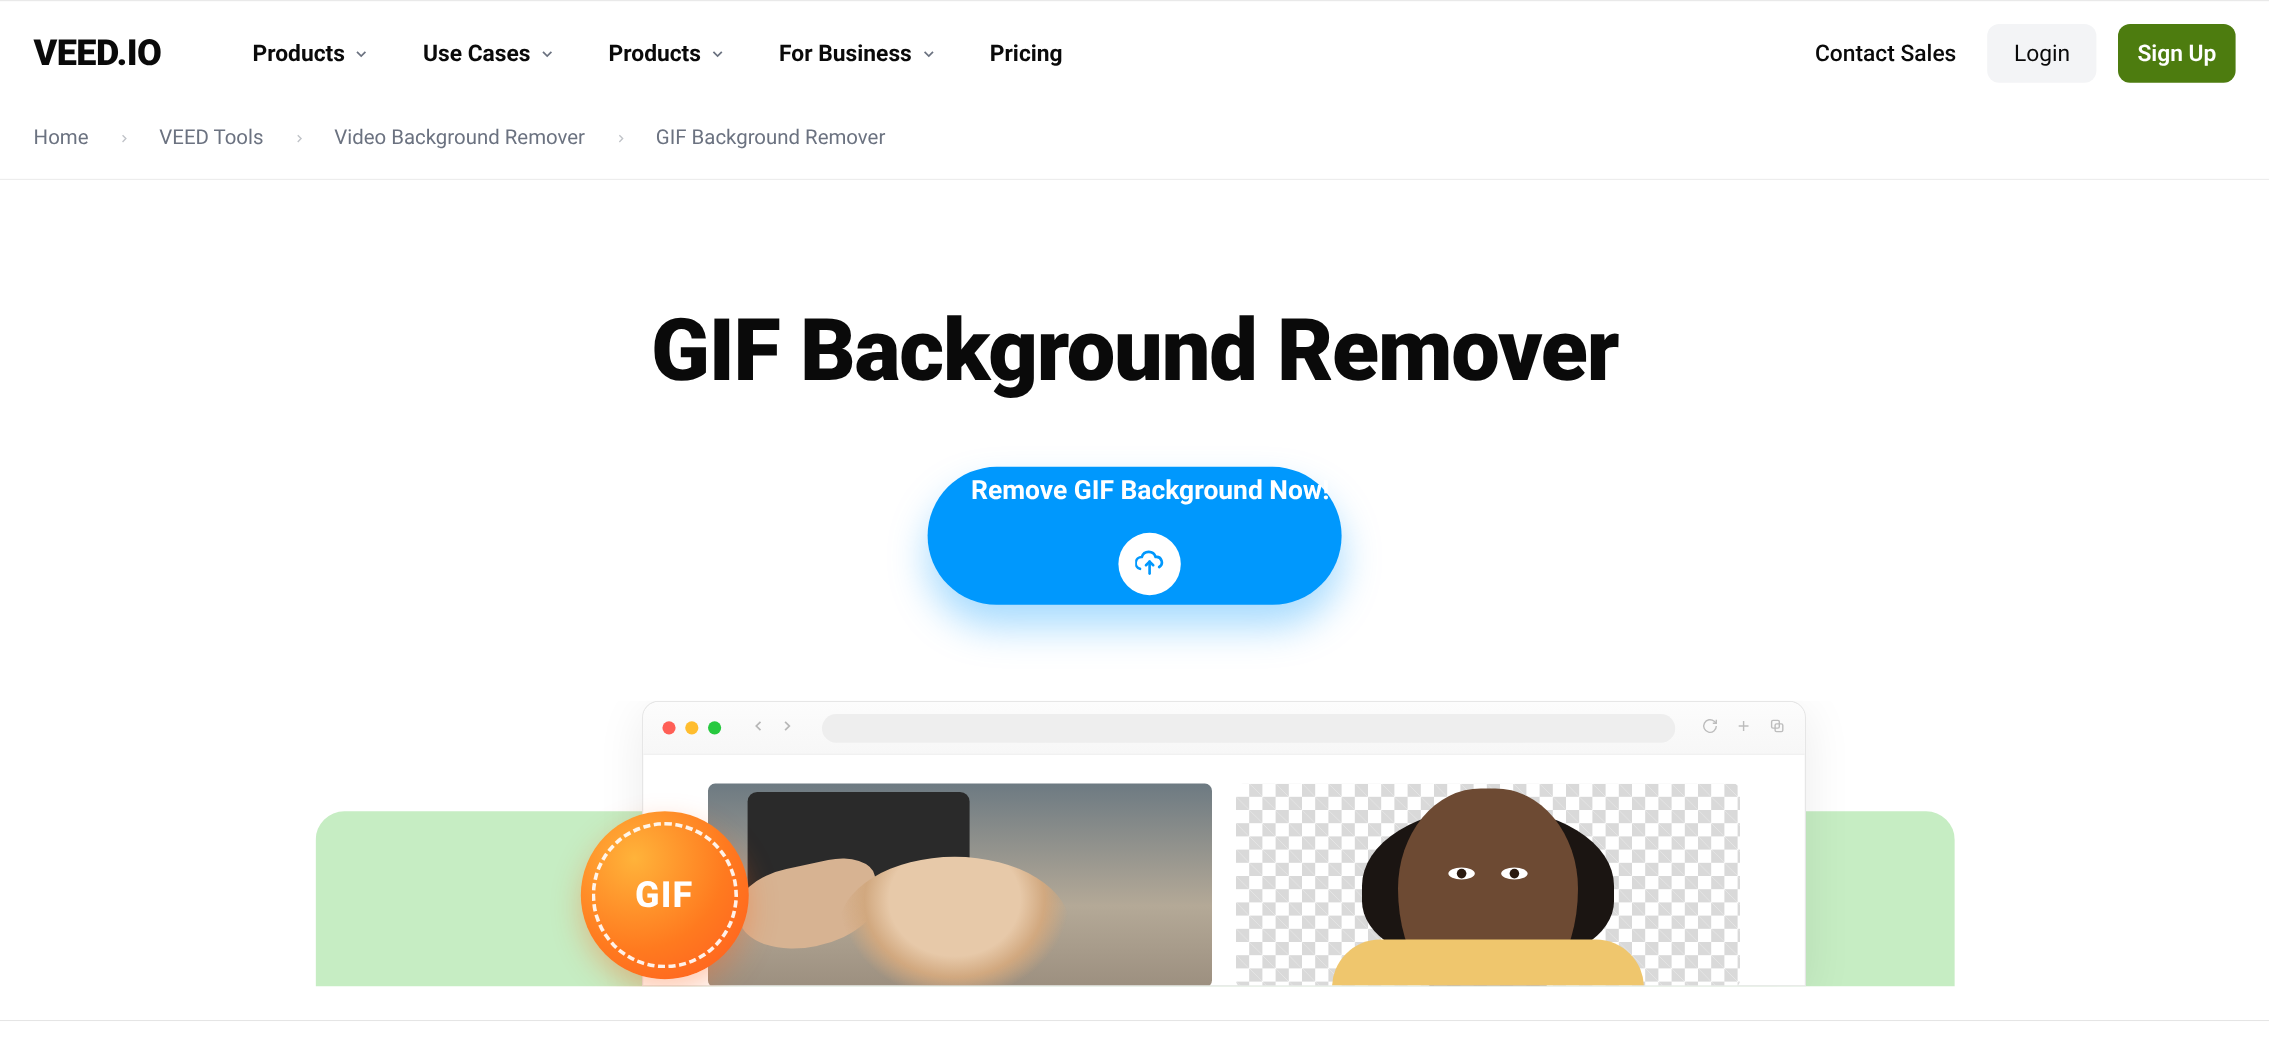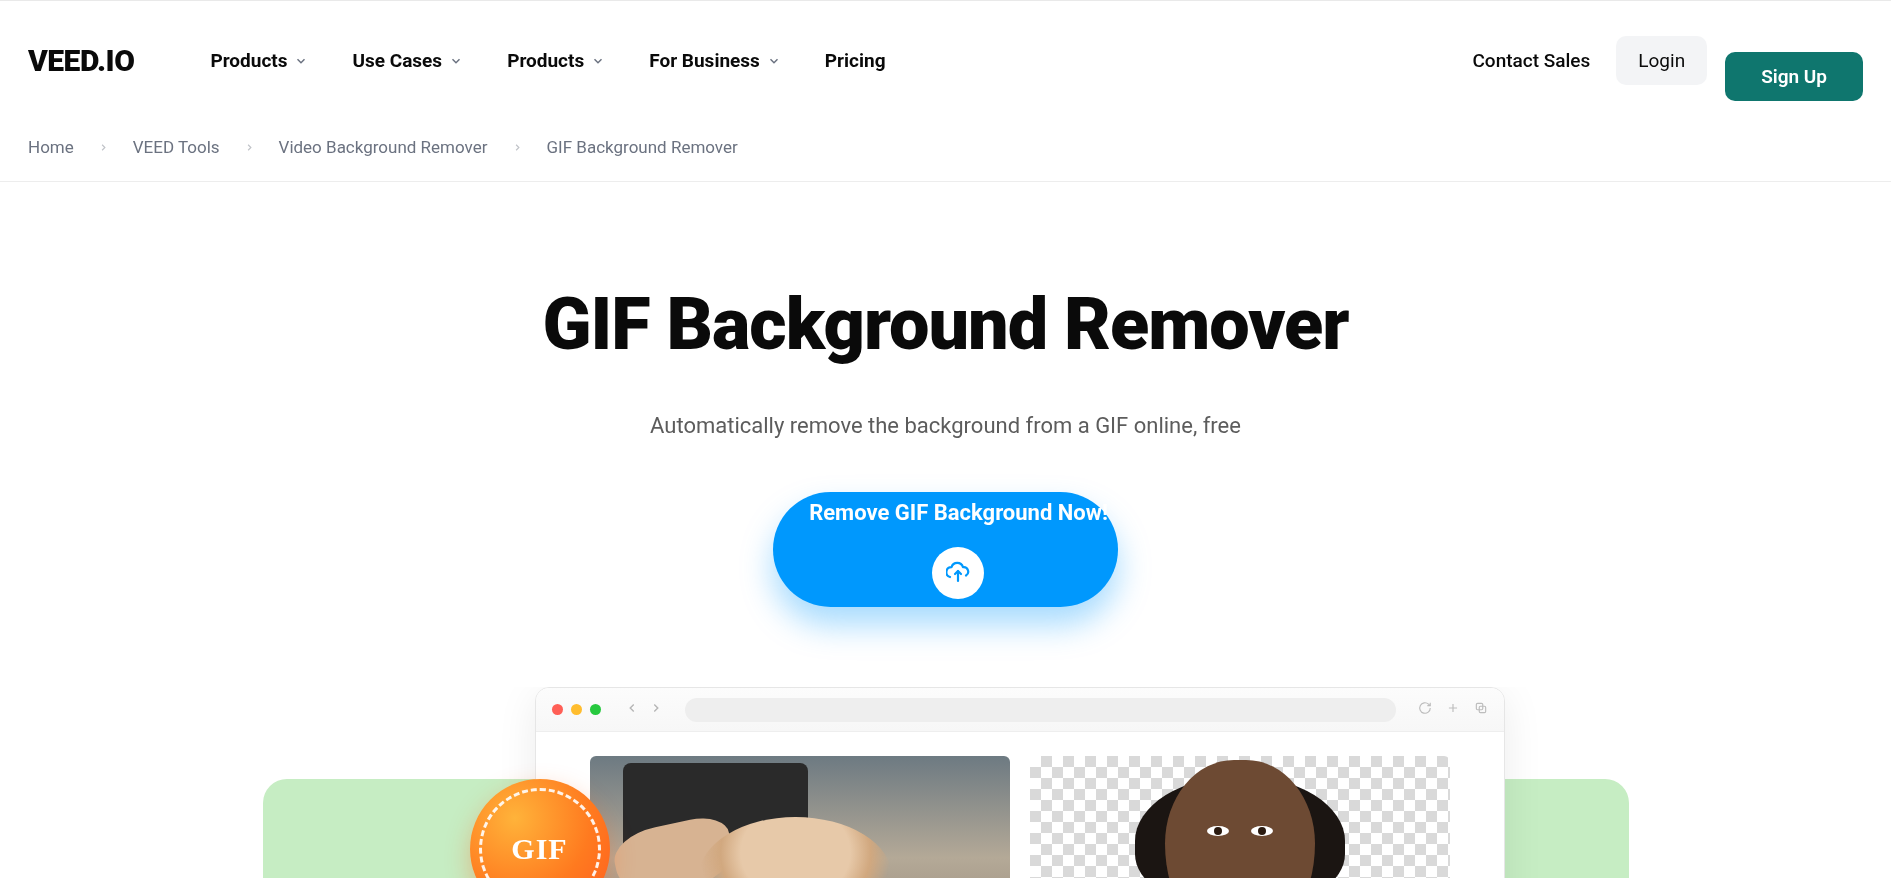--- a/index.html
+++ b/index.html
@@ -66,14 +66,13 @@
     cursor: pointer;
   }
   .signup {
-    background: #0f766e;
+    background: #4d7c0f;
     color: #fff;
     border-radius: 10px;
-    padding: 13px 36px;
+    padding: 13px 16px;
     font-size: 19px;
     font-weight: 600;
     cursor: pointer;
-    margin-top: 32px;
   }
 
   

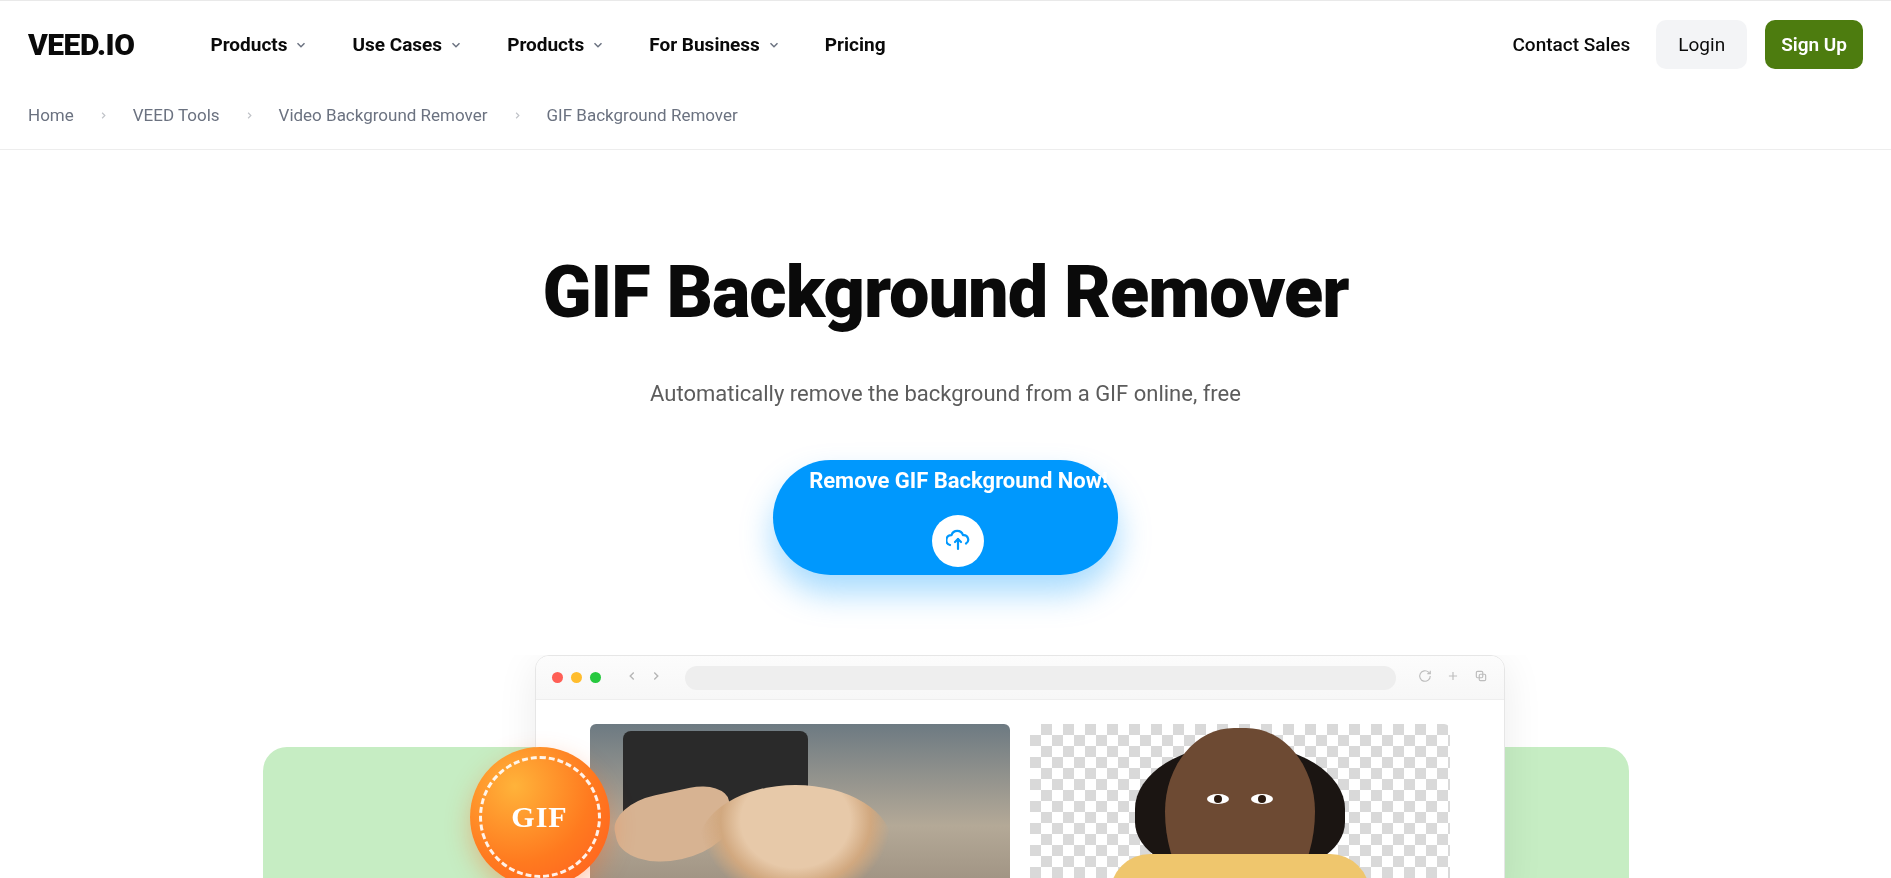--- a/index.html
+++ b/index.html
@@ -358,7 +358,6 @@
 
 <section class="hero">
   <h1>GIF Background Remover</h1>
-  <p class="sub">Automatically remove the background from a GIF online, free</p>
 
   <div class="cta-wrap">
     <div class="cta">

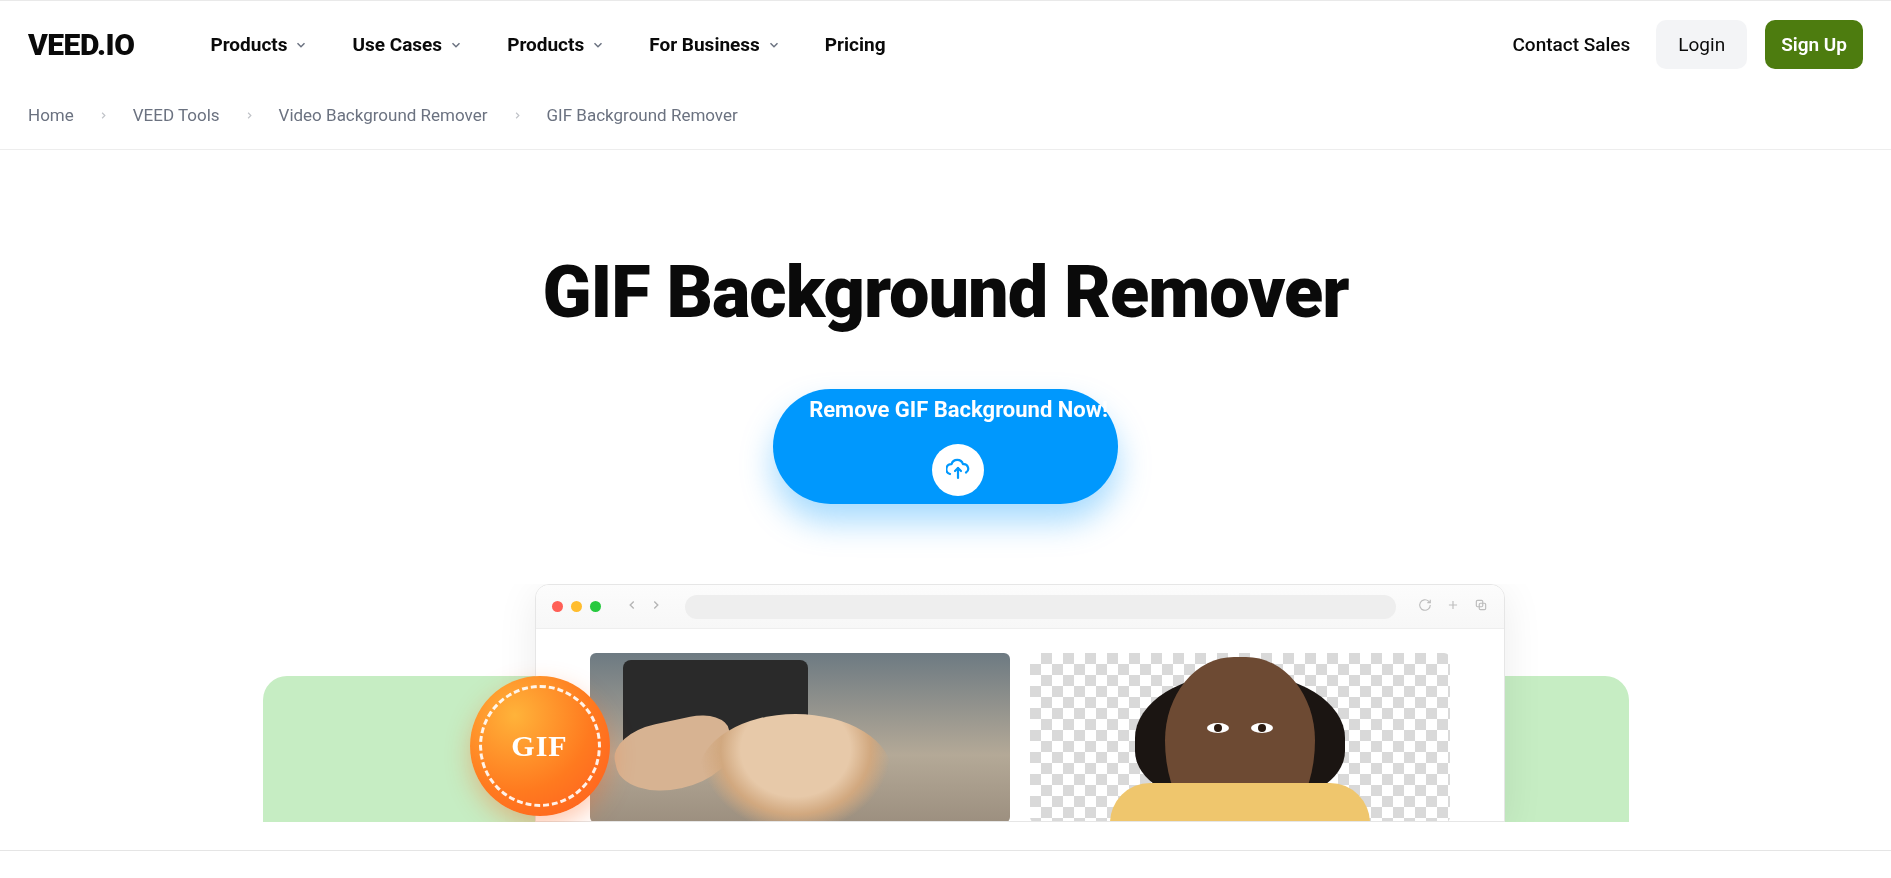--- a/index.html
+++ b/index.html
@@ -257,14 +257,13 @@
   
   .gif-badge {
     position:absolute;
-    left:207px;
+    left:221px;
     top:92px;
     width:140px; height:140px;
     border-radius:50%;
     background: radial-gradient(circle at 32% 28%, #ffb33a 0%, #ff7a1f 55%, #ff5a1f 100%);
     display:flex; align-items:center; justify-content:center;
     box-shadow: 0 10px 24px rgba(255,100,30,0.35);
-    font-family: Liberation Serif, serif;
   }
   .gif-label {
     color:#fff; font-weight:800; font-size:30px; letter-spacing:1px;

